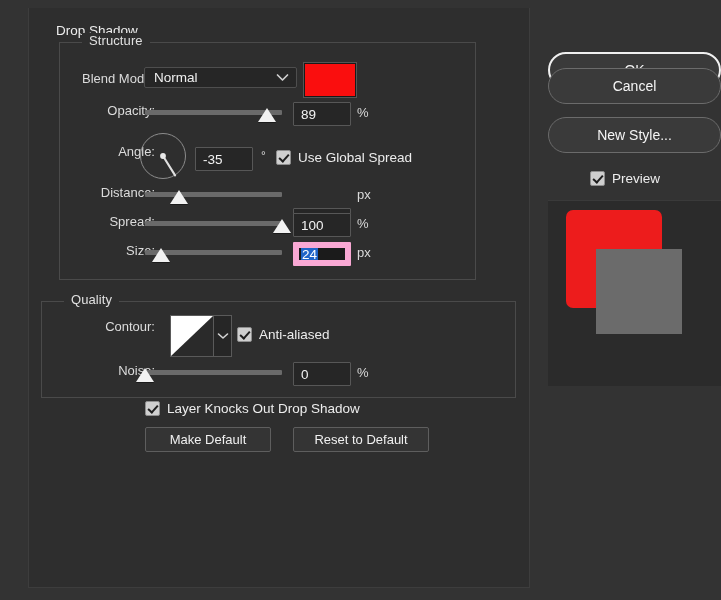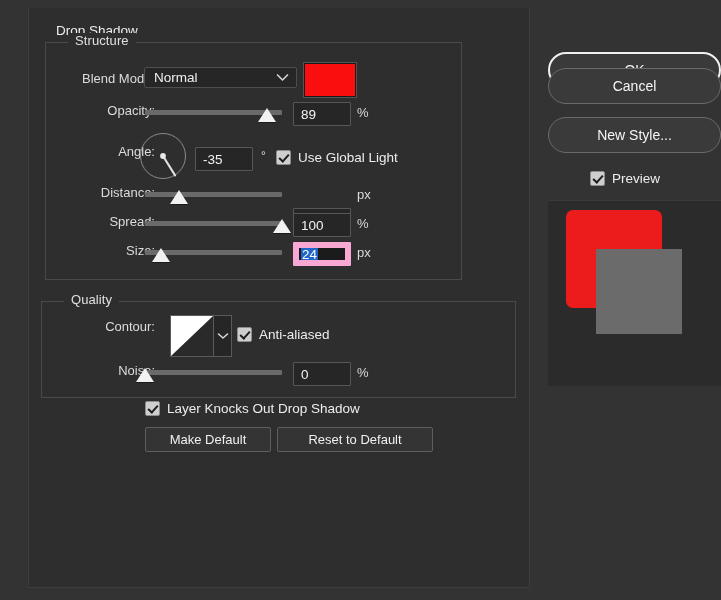--- a/index.html
+++ b/index.html
@@ -49,7 +49,7 @@
   }
 
   #structure-box {
-    left: 16px;
+    left: 30px;
     top: 34px;
     width: 417px;
     height: 238px;

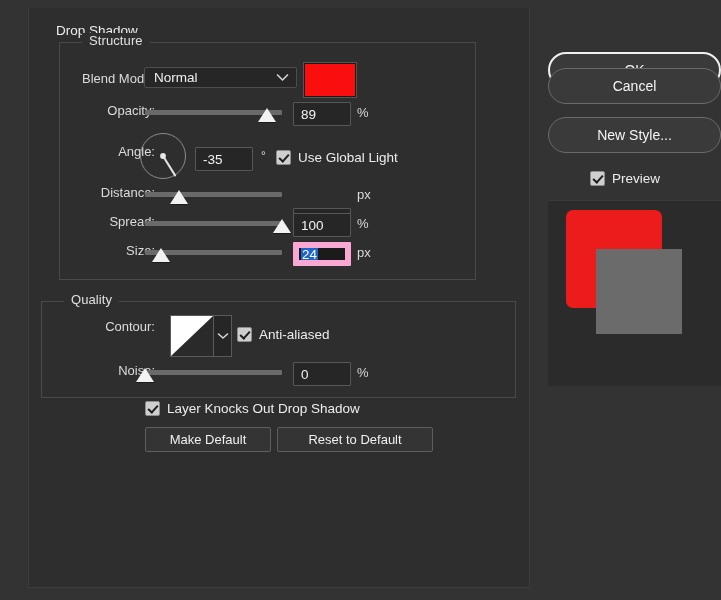--- a/index.html
+++ b/index.html
@@ -399,7 +399,7 @@
   <div class="unit" style="left:232px; top:141px; font-size:12px;">°</div>
   <div class="cb-wrap" style="left:247px; top:142px;">
     <span class="cb-box checked"></span>
-    <span class="cb-label">Use Global Light</span>
+    <span class="cb-label">Use Global Spread</span>
   </div>
 
   <div class="label-holder" style="top:177px;">

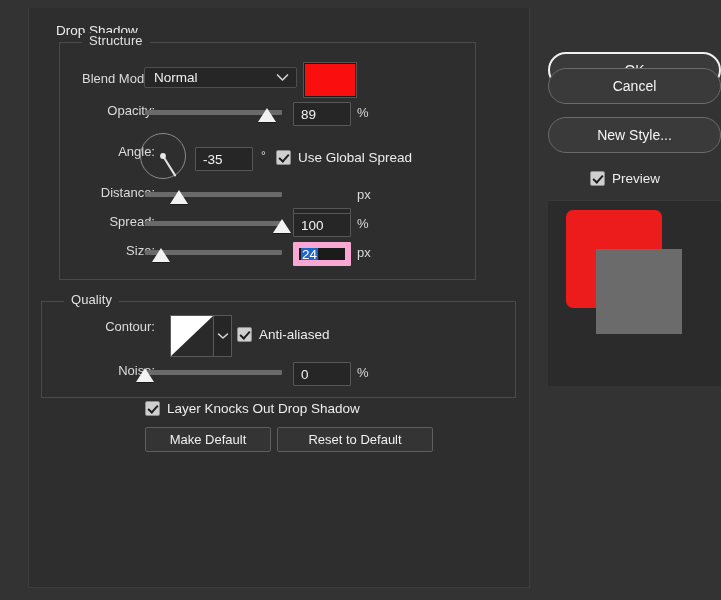--- a/index.html
+++ b/index.html
@@ -476,7 +476,7 @@
   </div>
 
   <div class="push-btn" style="left:116px; top:419px; width:126px;">Make Default</div>
-  <div class="push-btn" style="left:248px; top:419px; width:156px;">Reset to Default</div>
+  <div class="push-btn" style="left:264px; top:419px; width:136px;">Reset to Default</div>
 
 </div>
 

